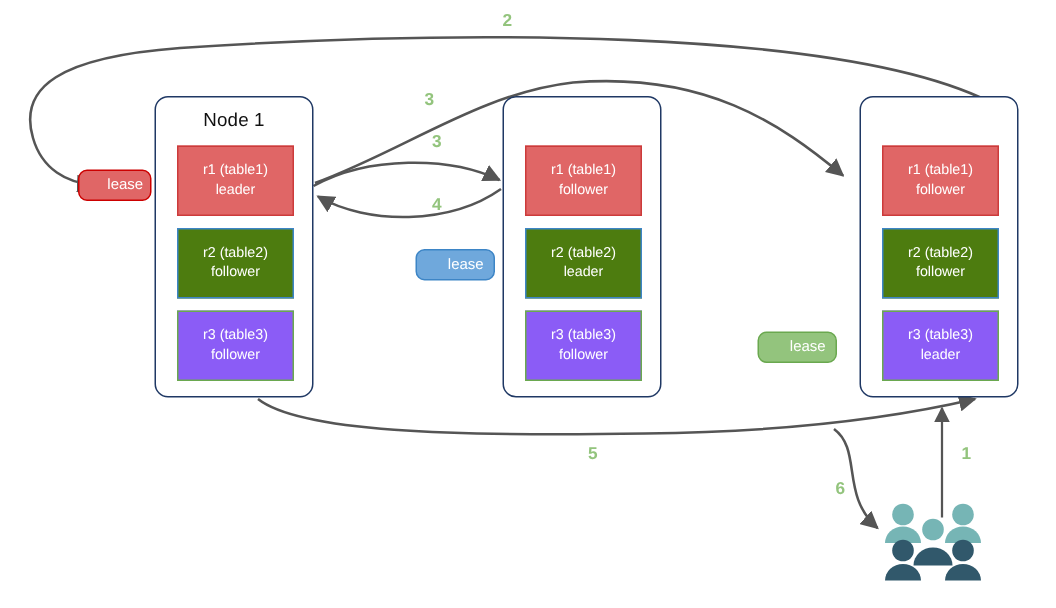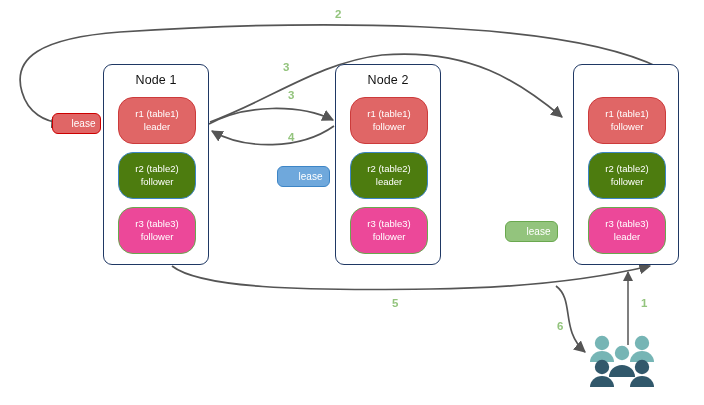--- a/index.html
+++ b/index.html
@@ -152,7 +152,6 @@
   </div>
 
   <div class="node-box" style="left:335px; top:64px; width:106px; height:201px;">
-    <div class="node-title">Node 2</div>
 
     <div class="replica r-red slot1">
       <span class="l1">r1 (table1)</span>

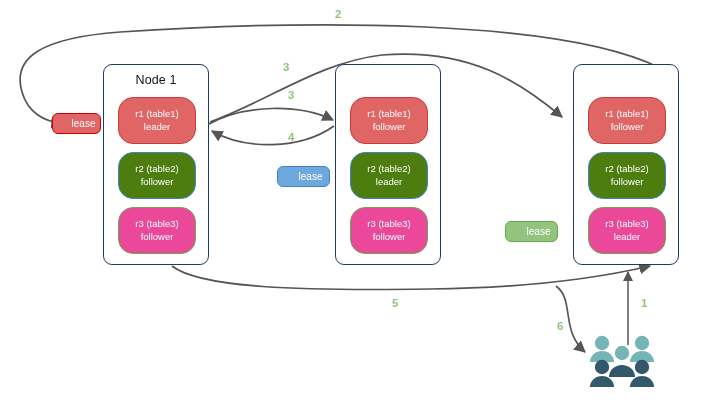--- a/index.html
+++ b/index.html
@@ -53,7 +53,7 @@
     left: 14px;
     width: 78px;
     height: 47px;
-    border-radius: 15px;
+    border-radius: 0;
     box-sizing: border-box;
     display: flex;
     flex-direction: column;

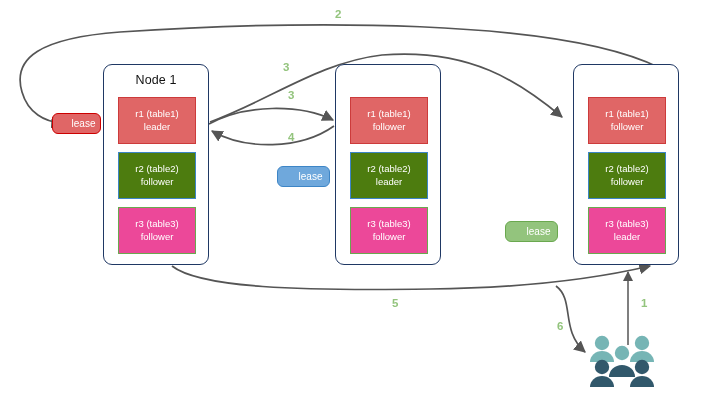--- a/index.html
+++ b/index.html
@@ -67,7 +67,7 @@
   .replica .l1, .replica .l2 { display: block; }
   .r-red   { background: #e06666; border: 1.3px solid #cc3b3b; }
   .r-blue  { background: #4d7c0f; border: 1.3px solid #3d85c6; }
-  .r-green { background: #ec4899; border: 1.3px solid #6aa84f; }
+  .r-green { background: #8b5cf6; border: 1.3px solid #6aa84f; }
 
   .slot1 { top: 32px; }
   .slot2 { top: 87px; }

